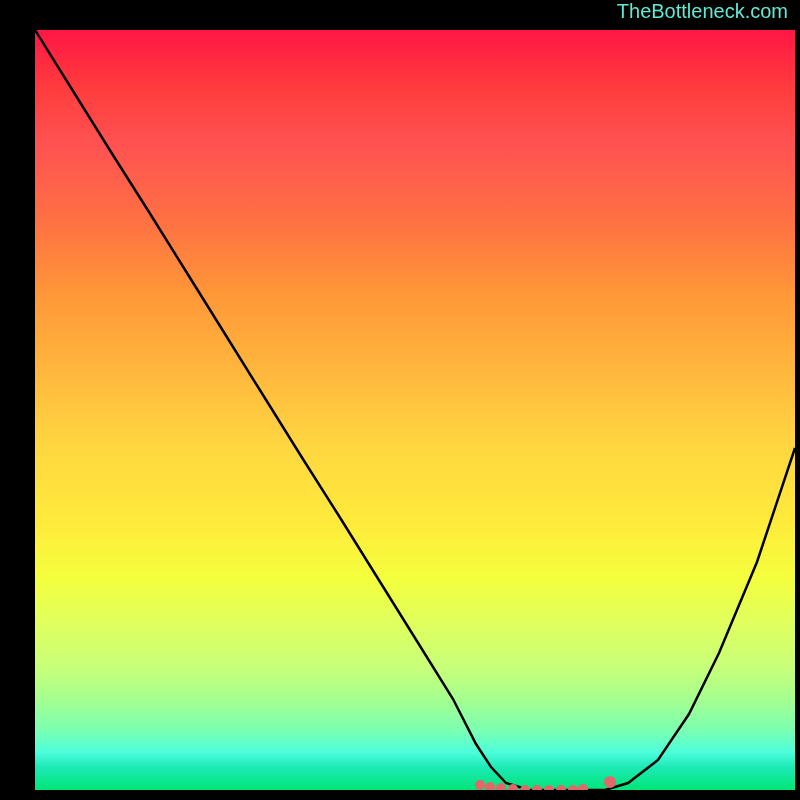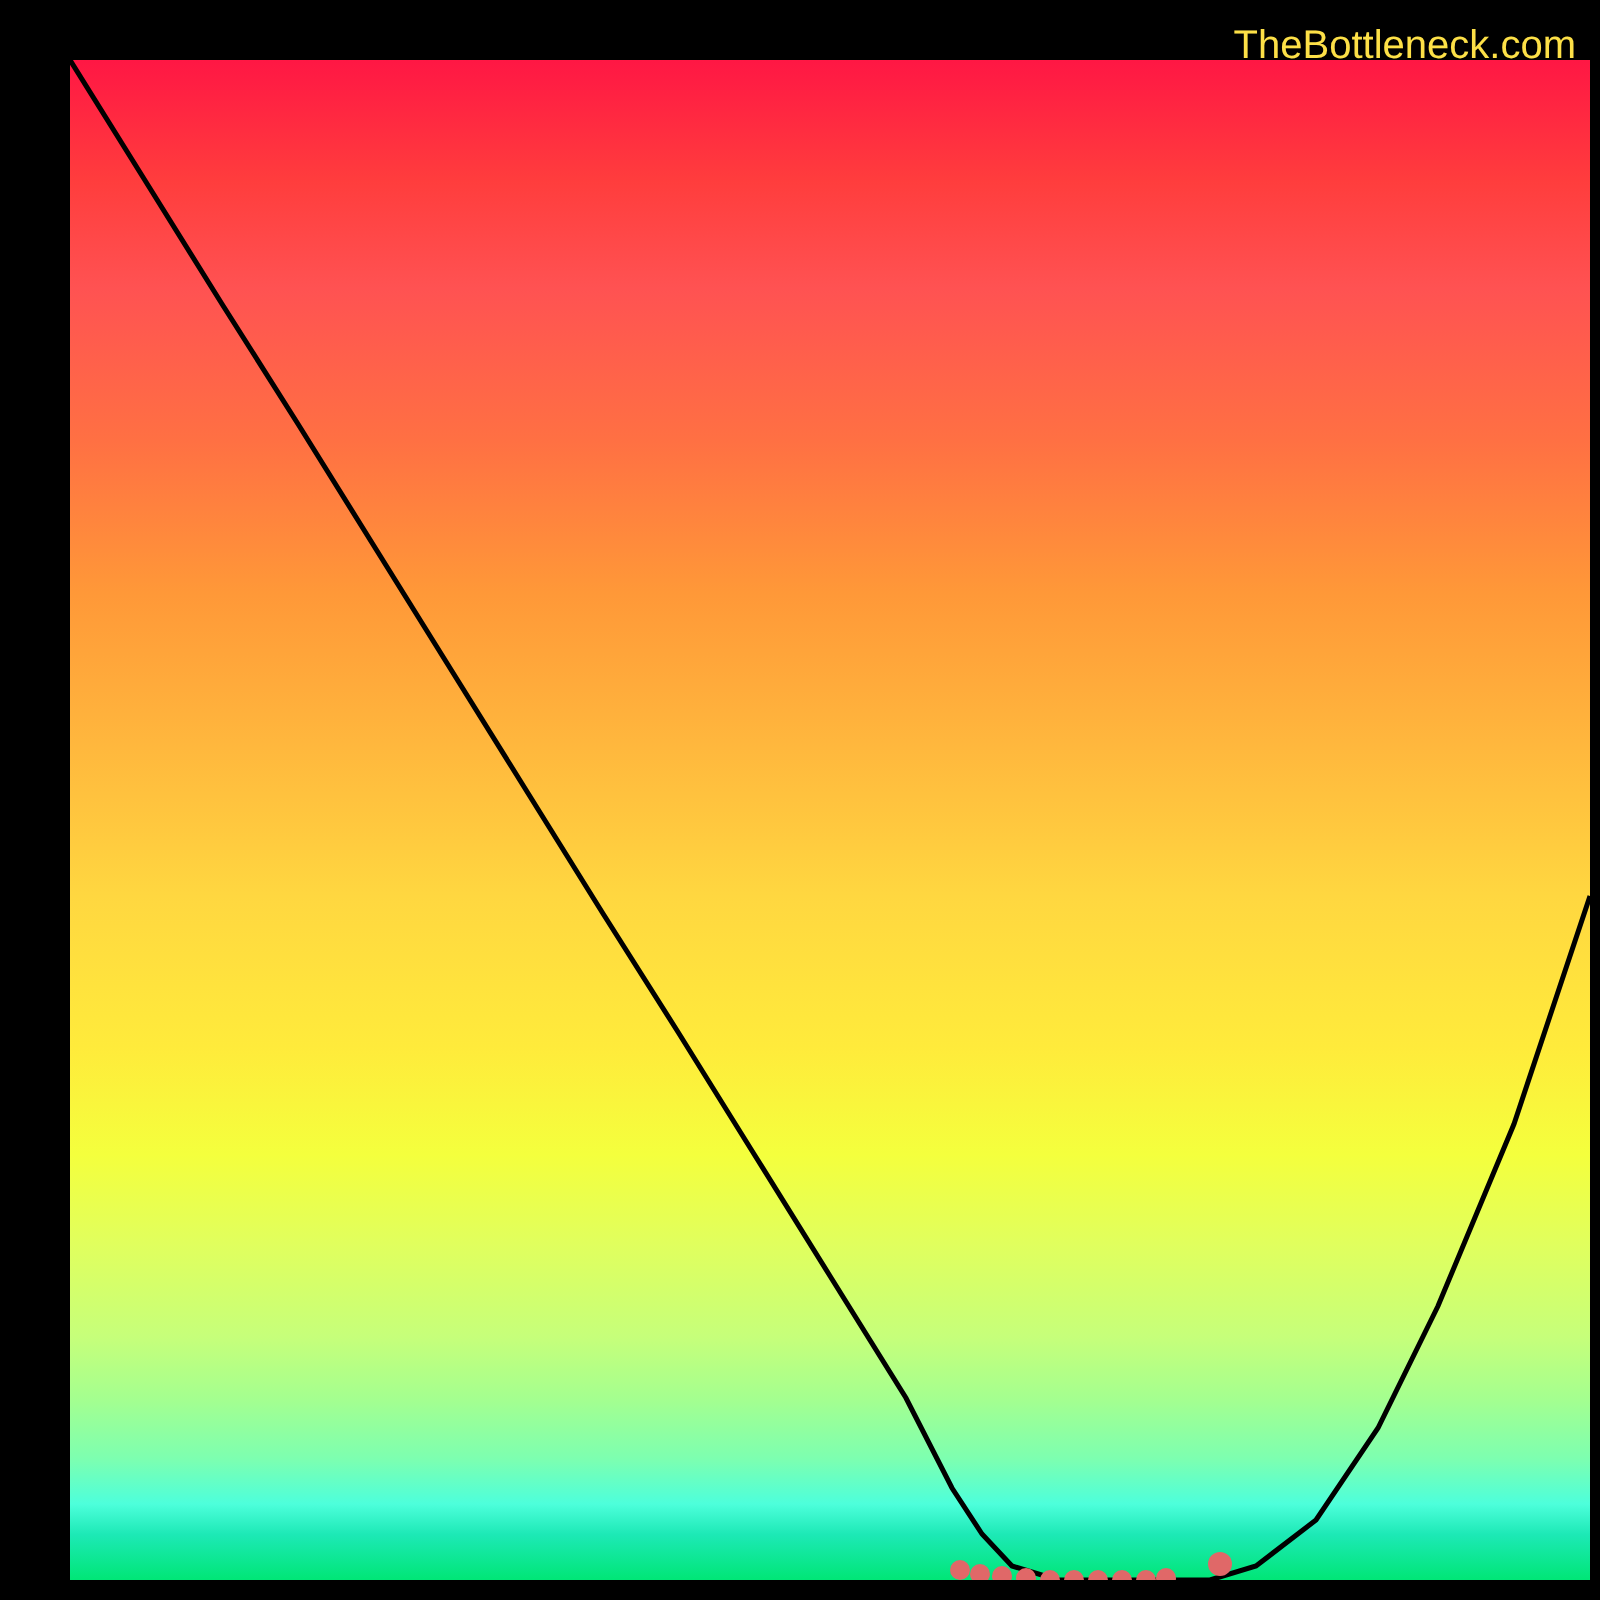--- a/index.html
+++ b/index.html
@@ -18,11 +18,11 @@
   }
   .watermark {
     position: absolute;
-    top: 12px;
+    top: 0;
     right: 12px;
     font-family: Arial, sans-serif;
     font-size: 20px;
-    color: #fde047;
+    color: #5eead4;
     z-index: 10;
   }
   .gradient-area {

